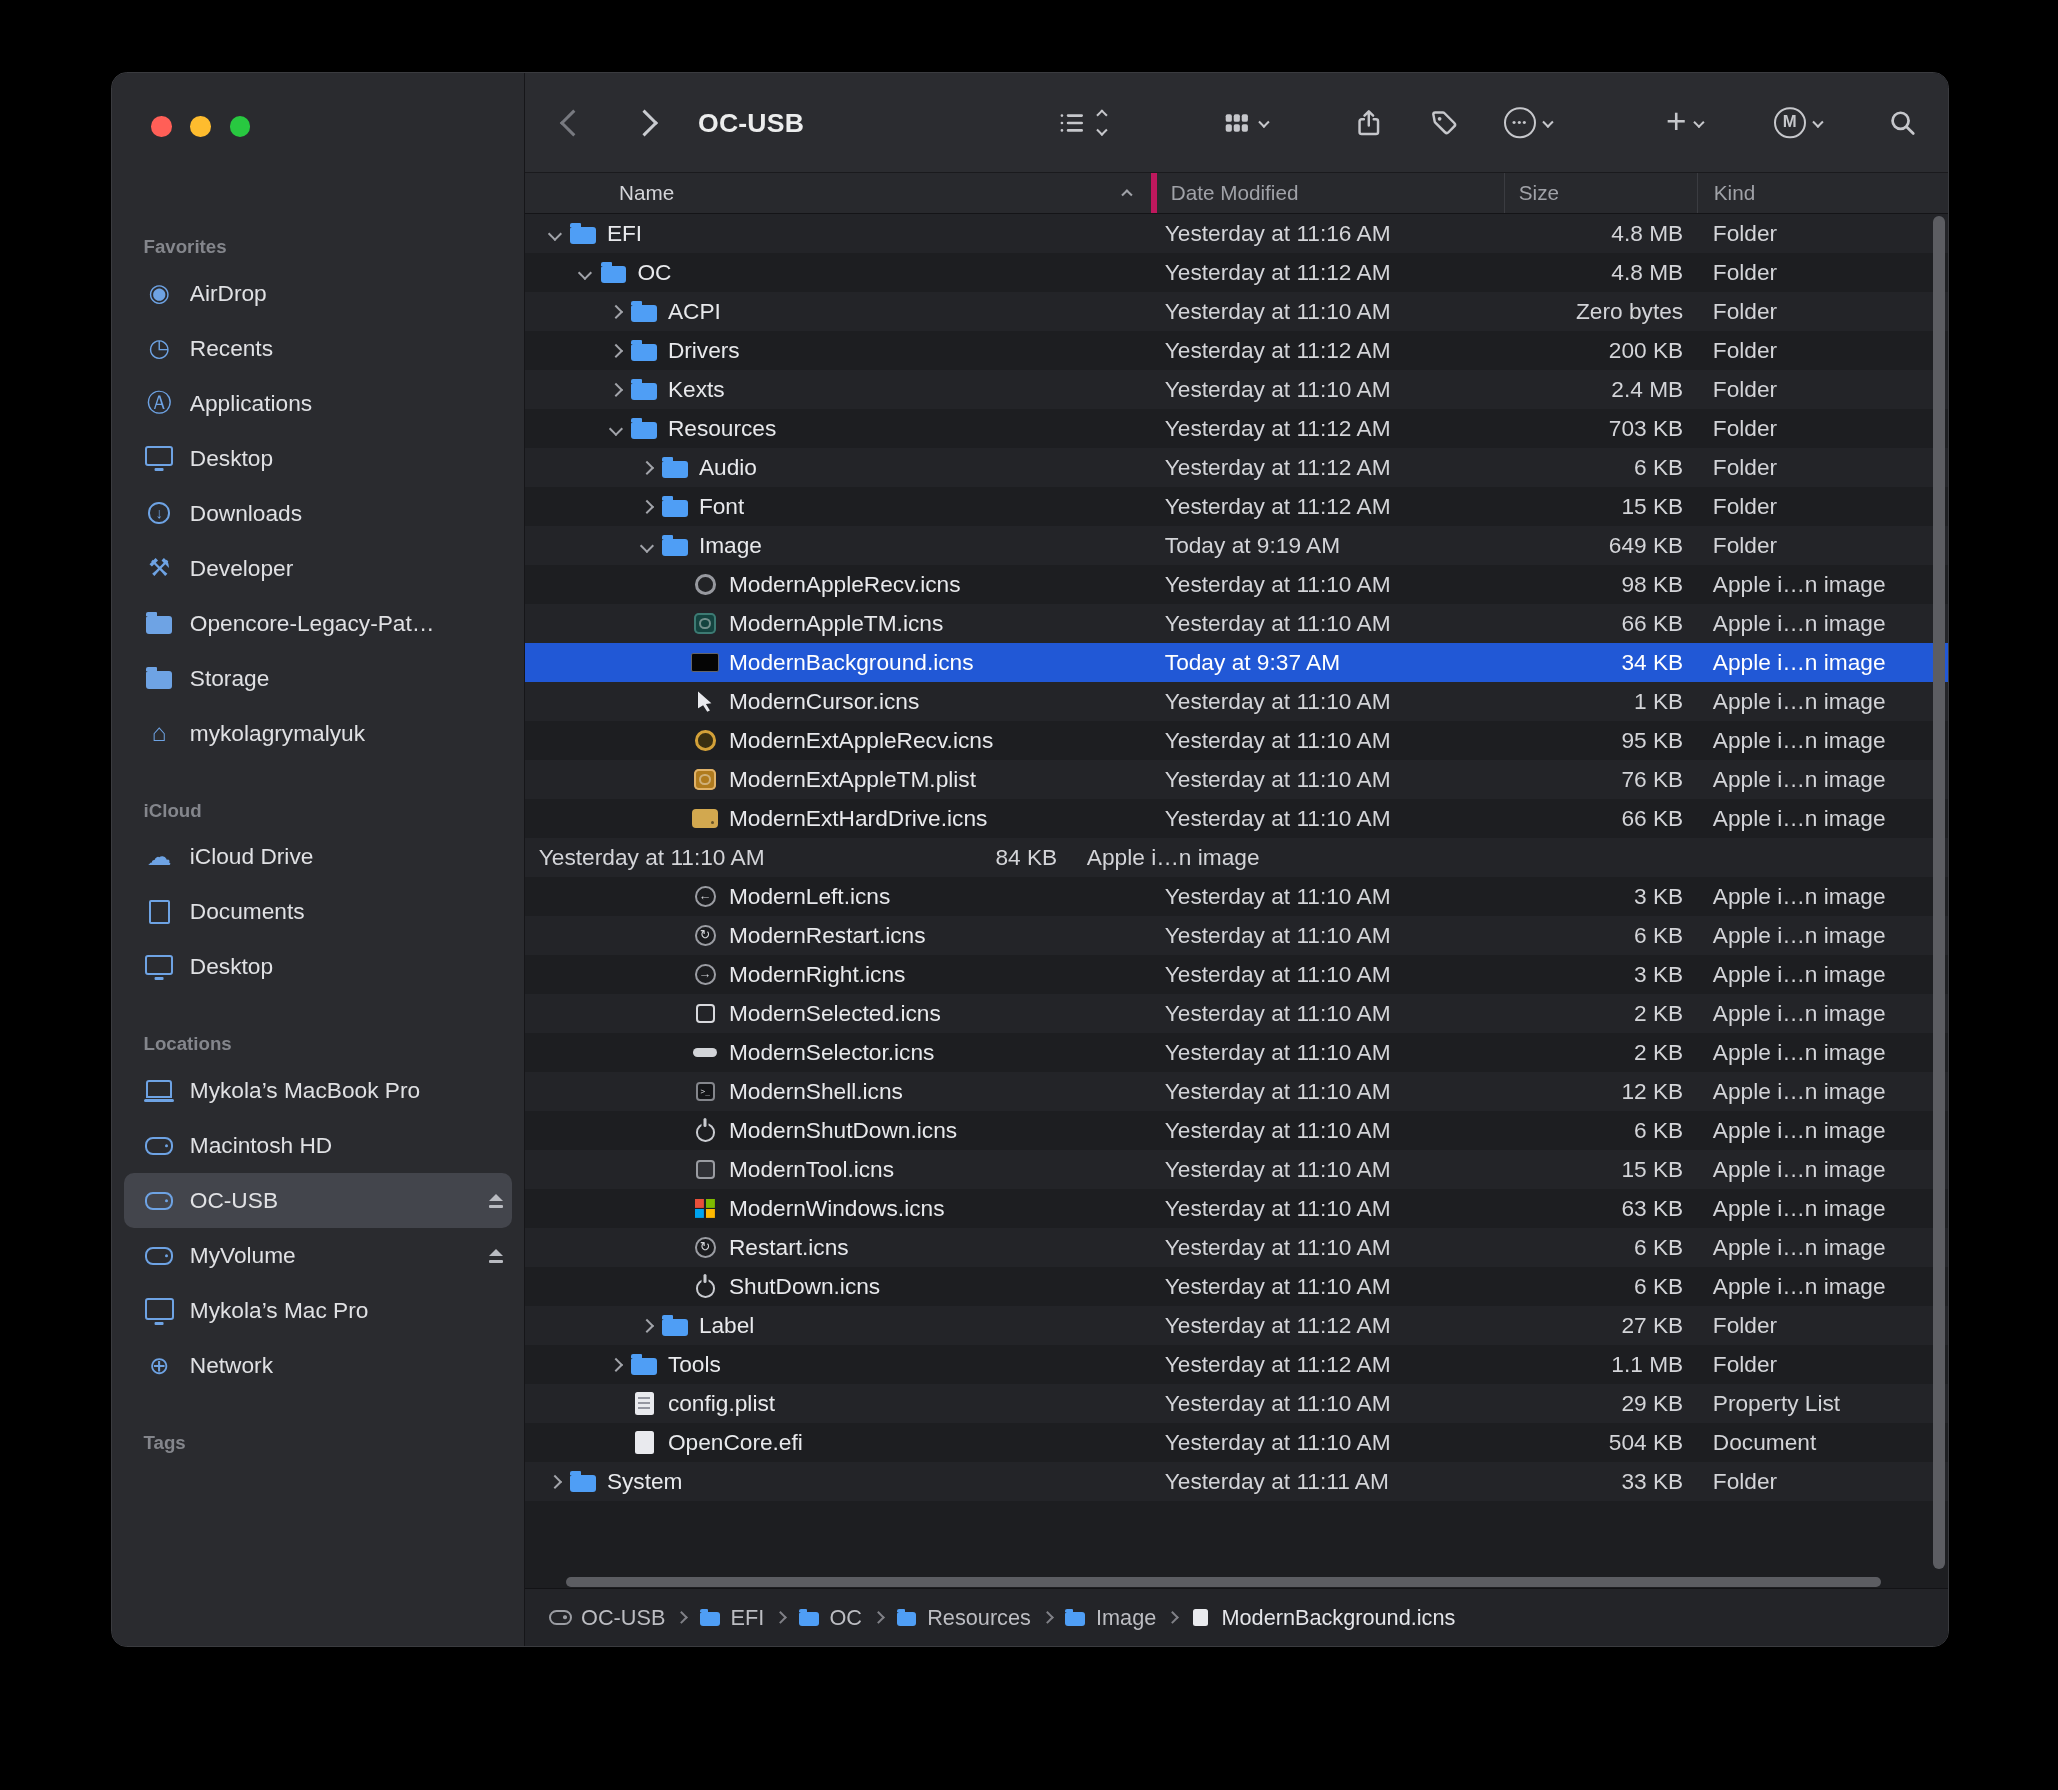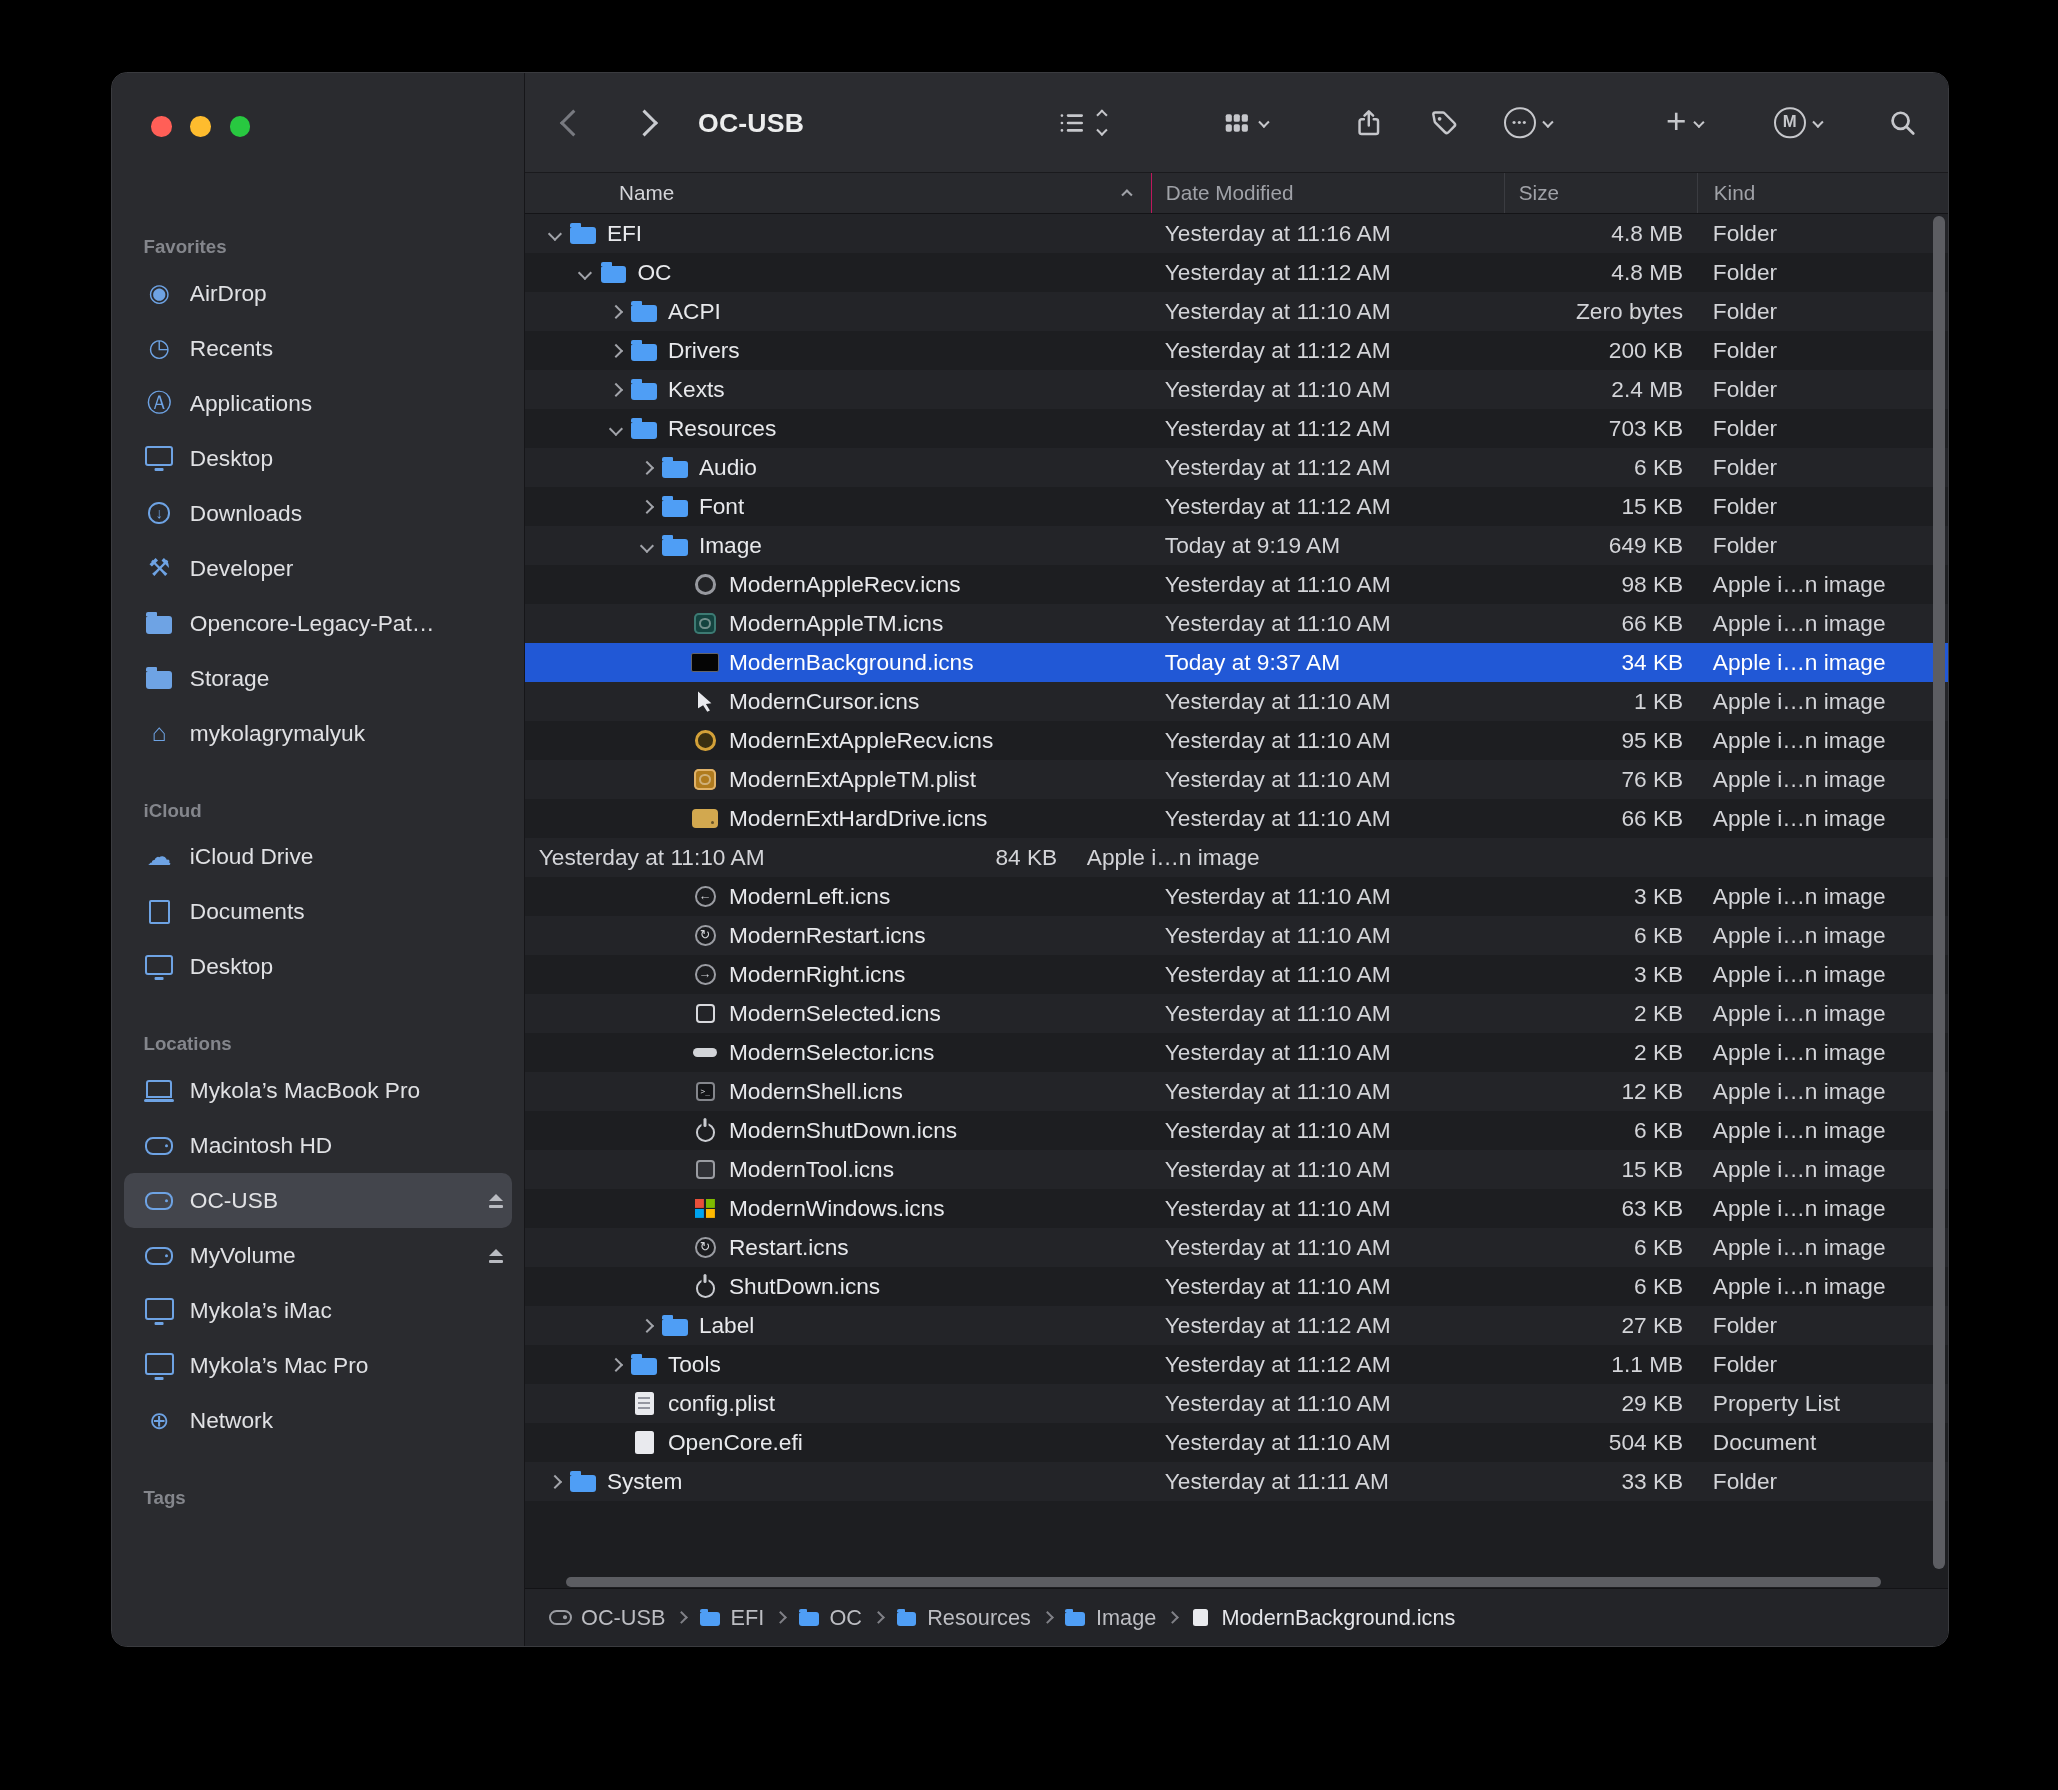--- a/index.html
+++ b/index.html
@@ -76,7 +76,7 @@
   .lv-head{height:40px;flex:none;display:flex;align-items:center;background:#28292d;border-bottom:1px solid #141417;font-size:20.7px;color:#a0a2a8;}
   .col{box-sizing:border-box;position:relative;height:100%;display:flex;align-items:center;}
   .col-name{width:626px;padding-left:94px;color:#d4d5d9;}
-  .col-date{width:353px;padding-left:13.8px;border-left:1px solid #be185d;}
+  .col-date{width:353px;padding-left:13.8px;border-left:6px solid #be185d;}
   .col-size{width:193px;padding-left:13.8px;border-left:1px solid #3b3c41;}
   .col-kind{flex:1;padding-left:15.8px;border-left:1px solid #3b3c41;}
   .sort{position:absolute;right:19.7px;top:17.7px;color:#a0a2a8;}

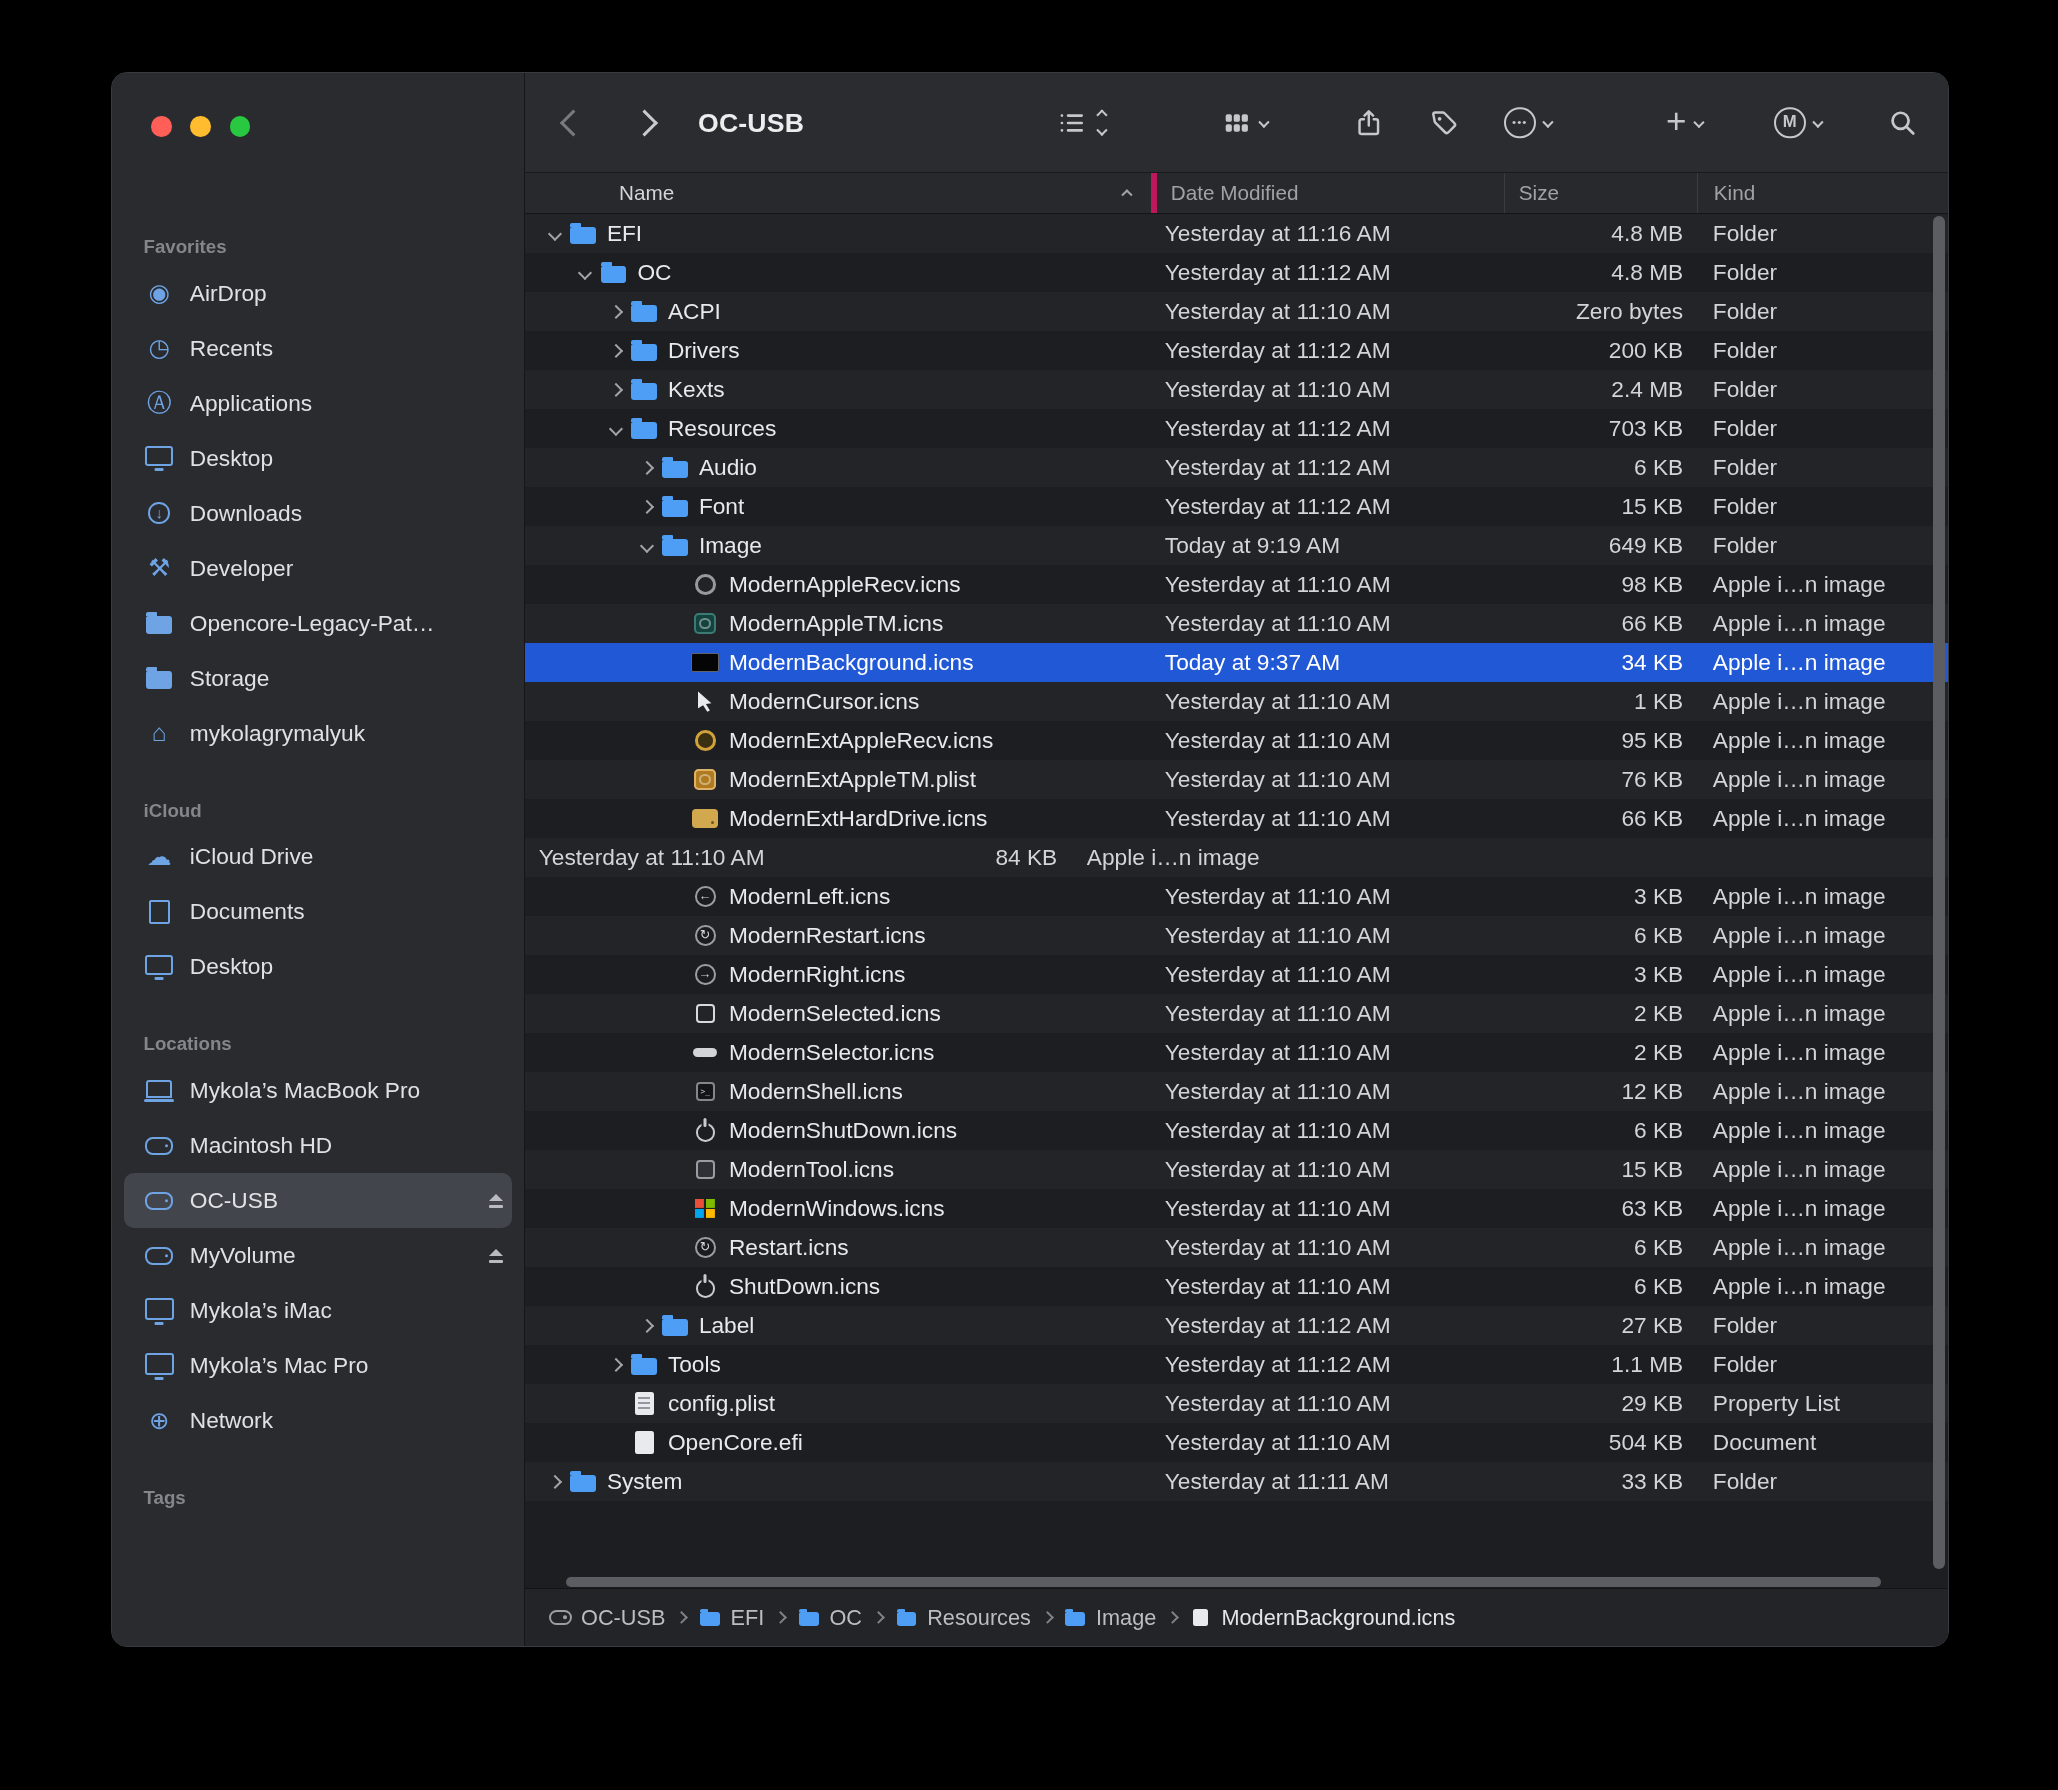--- a/index.html
+++ b/index.html
@@ -266,12 +266,6 @@
             <span class="sb-ic">
               <span class="s-mon big"></span>
             </span>
-            <span class="sb-label">Mykola’s iMac</span>
-          </div>
-          <div class="sb-item">
-            <span class="sb-ic">
-              <span class="s-mon big"></span>
-            </span>
             <span class="sb-label">Mykola’s Mac Pro</span>
           </div>
           <div class="sb-item">

